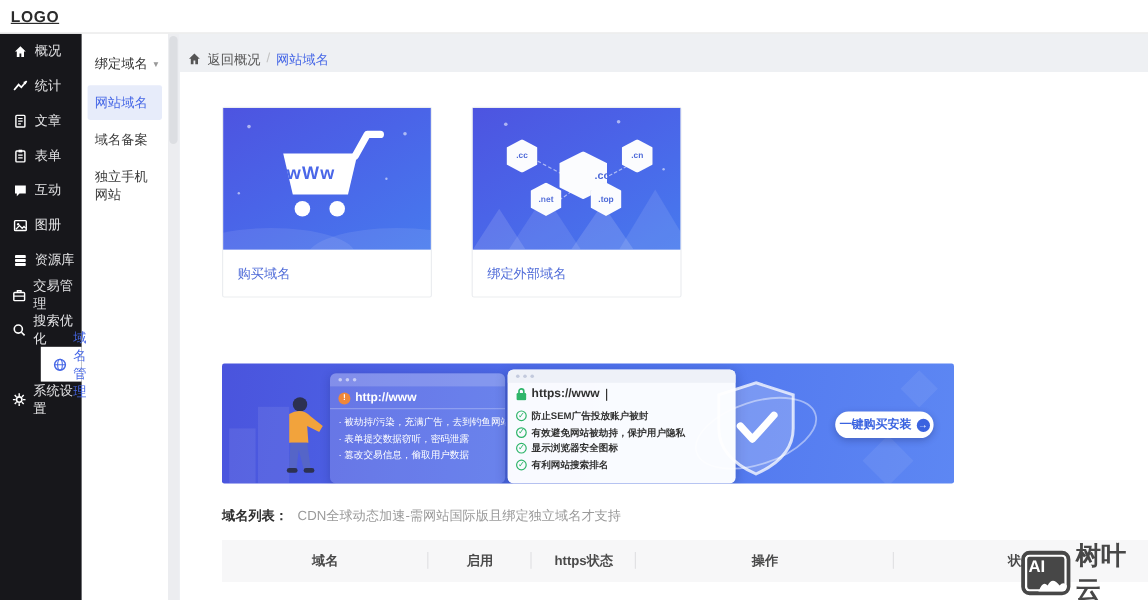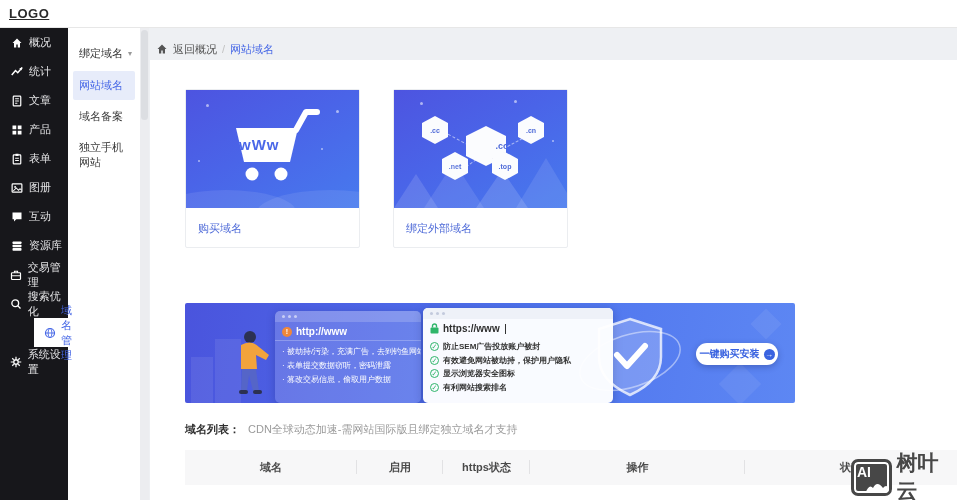--- a/index.html
+++ b/index.html
@@ -181,17 +181,6 @@
         <span class="side-label">文章</span>
       </div>
 
-      <div class="side-item">
-        <span class="side-icon">
-          <svg viewBox="0 0 16 16">
-            <rect x="2" y="2" width="5" height="5" fill="currentColor"></rect>
-            <rect x="9" y="2" width="5" height="5" fill="currentColor"></rect>
-            <rect x="2" y="9" width="5" height="5" fill="currentColor"></rect>
-            <rect x="9" y="9" width="5" height="5" fill="currentColor"></rect>
-          </svg>
-        </span>
-        <span class="side-label">产品</span>
-      </div>
 
       <div class="side-item">
         <span class="side-icon">

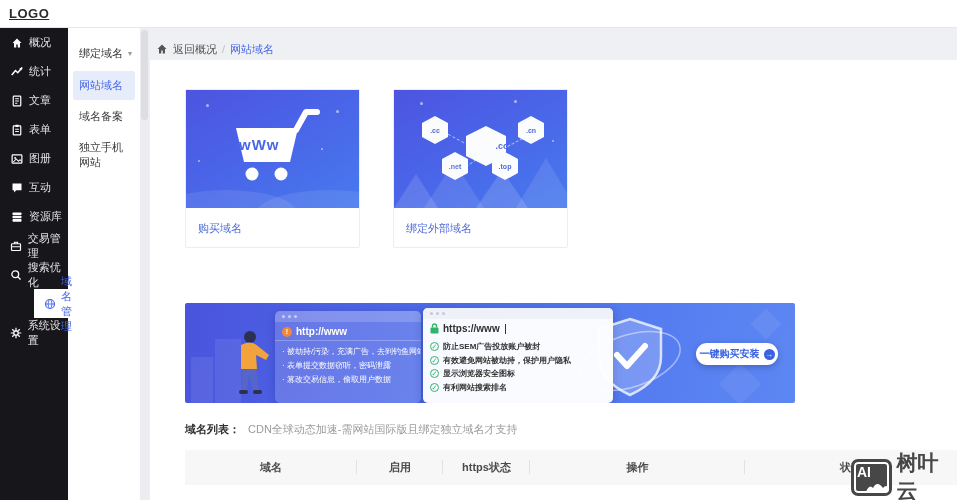--- a/index.html
+++ b/index.html
@@ -196,21 +196,21 @@
       <div class="side-item">
         <span class="side-icon">
           <svg viewBox="0 0 16 16">
+            <path d="M2 2h12v9H7l-3 3v-3H2z" fill="currentColor"></path>
+          </svg>
+        </span>
+        <span class="side-label">互动</span>
+      </div>
+
+      <div class="side-item">
+        <span class="side-icon">
+          <svg viewBox="0 0 16 16">
             <rect x="1.5" y="2.5" width="13" height="11" rx="1" fill="none" stroke="currentColor" stroke-width="1.6"></rect>
             <circle cx="5.5" cy="6.5" r="1.3" fill="currentColor"></circle>
             <path d="M3 12 L7 8 L10 11 L12 9 L14 11" stroke="currentColor" stroke-width="1.4" fill="none"></path>
           </svg>
         </span>
         <span class="side-label">图册</span>
-      </div>
-
-      <div class="side-item">
-        <span class="side-icon">
-          <svg viewBox="0 0 16 16">
-            <path d="M2 2h12v9H7l-3 3v-3H2z" fill="currentColor"></path>
-          </svg>
-        </span>
-        <span class="side-label">互动</span>
       </div>
 
       <div class="side-item">

